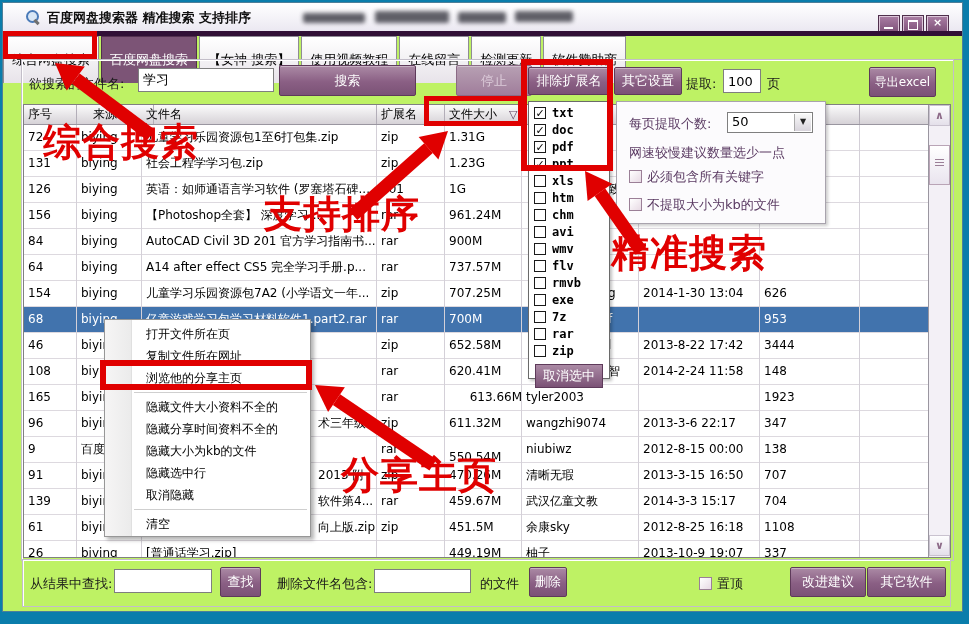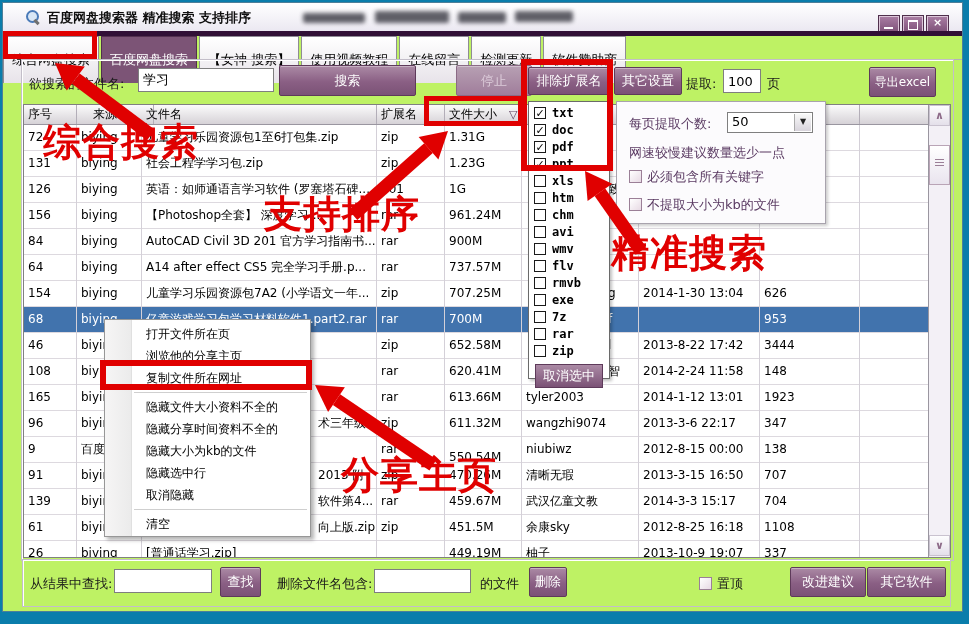--- a/index.html
+++ b/index.html
@@ -408,8 +408,8 @@
       <div class="menu-gutter"></div>
       <div class="menu-items">
           <div class="menu-item">打开文件所在页</div>
+          <div class="menu-item">复制文件所在网址</div>
           <div class="menu-item">浏览他的分享主页</div>
-          <div class="menu-item">复制文件所在网址</div>
           <div class="menu-sep"></div>
           <div class="menu-item">隐藏文件大小资料不全的</div>
           <div class="menu-item">隐藏分享时间资料不全的</div>

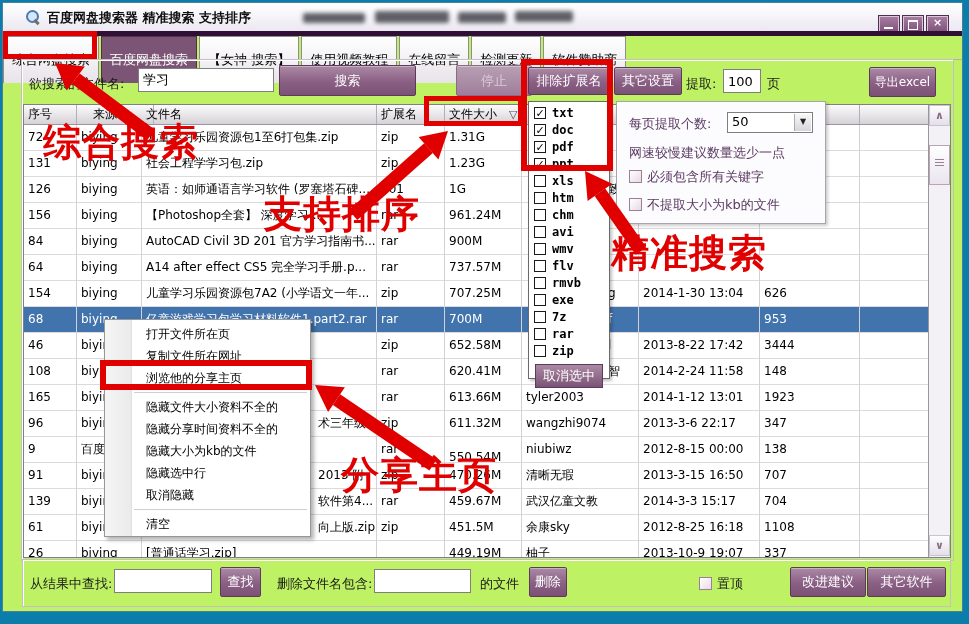--- a/index.html
+++ b/index.html
@@ -235,7 +235,7 @@
             <div class="cell" style="left: 53px; width: 65px;">biying</div>
             <div class="cell" style="left: 118px; width: 235px;"></div>
             <div class="cell" style="left: 353px; width: 68px;">rar</div>
-            <div class="cell" style="left: 421px; width: 77px;">613.66M</div>
+            <div class="cell" style="left: 421px; width: 77px; text-align: right;">613.66M</div>
             <div class="cell" style="left: 498px; width: 117px;">tyler2003</div>
             <div class="cell" style="left: 615px; width: 121px;">2014-1-12 13:01</div>
             <div class="cell" style="left: 736px; width: 100px;">1923</div>

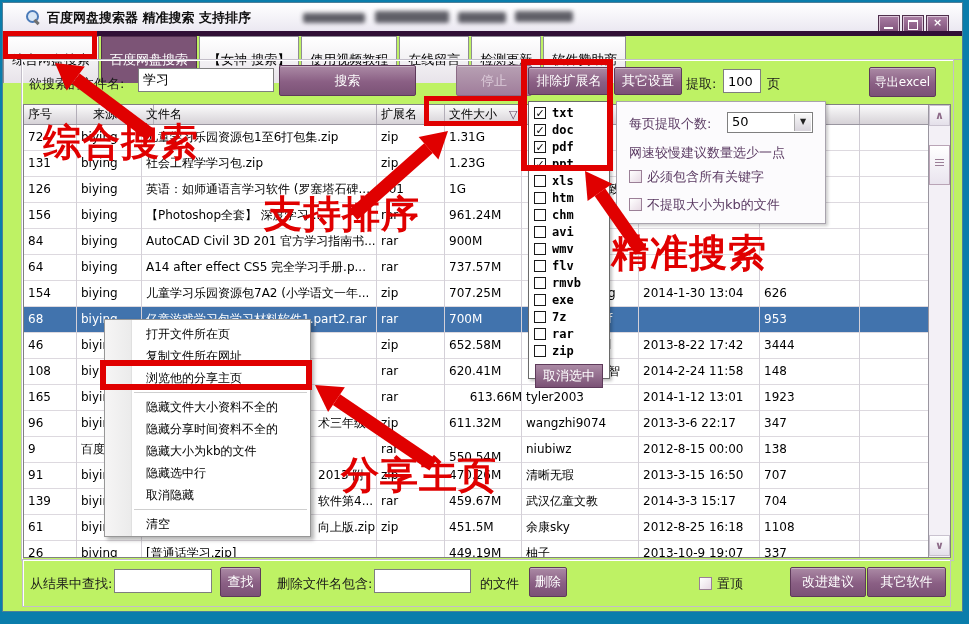--- a/index.html
+++ b/index.html
@@ -237,7 +237,6 @@
             <div class="cell" style="left: 353px; width: 68px;">rar</div>
             <div class="cell" style="left: 421px; width: 77px; text-align: right;">613.66M</div>
             <div class="cell" style="left: 498px; width: 117px;">tyler2003</div>
-            <div class="cell" style="left: 615px; width: 121px;">2014-1-12 13:01</div>
             <div class="cell" style="left: 736px; width: 100px;">1923</div>
             <div class="cell" style="left: 836px; width: 70px;"></div>
           </div>

